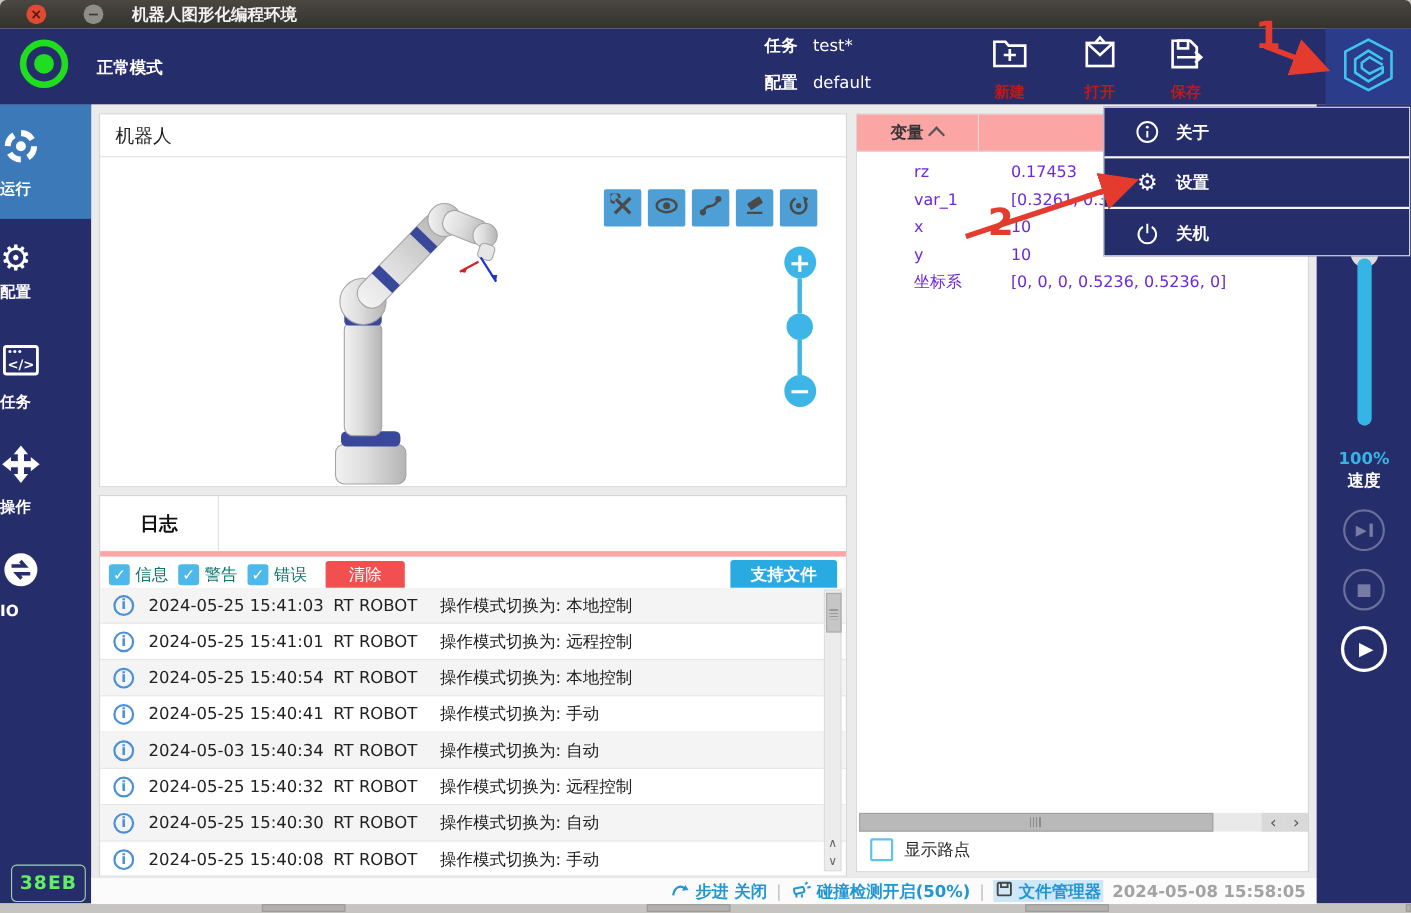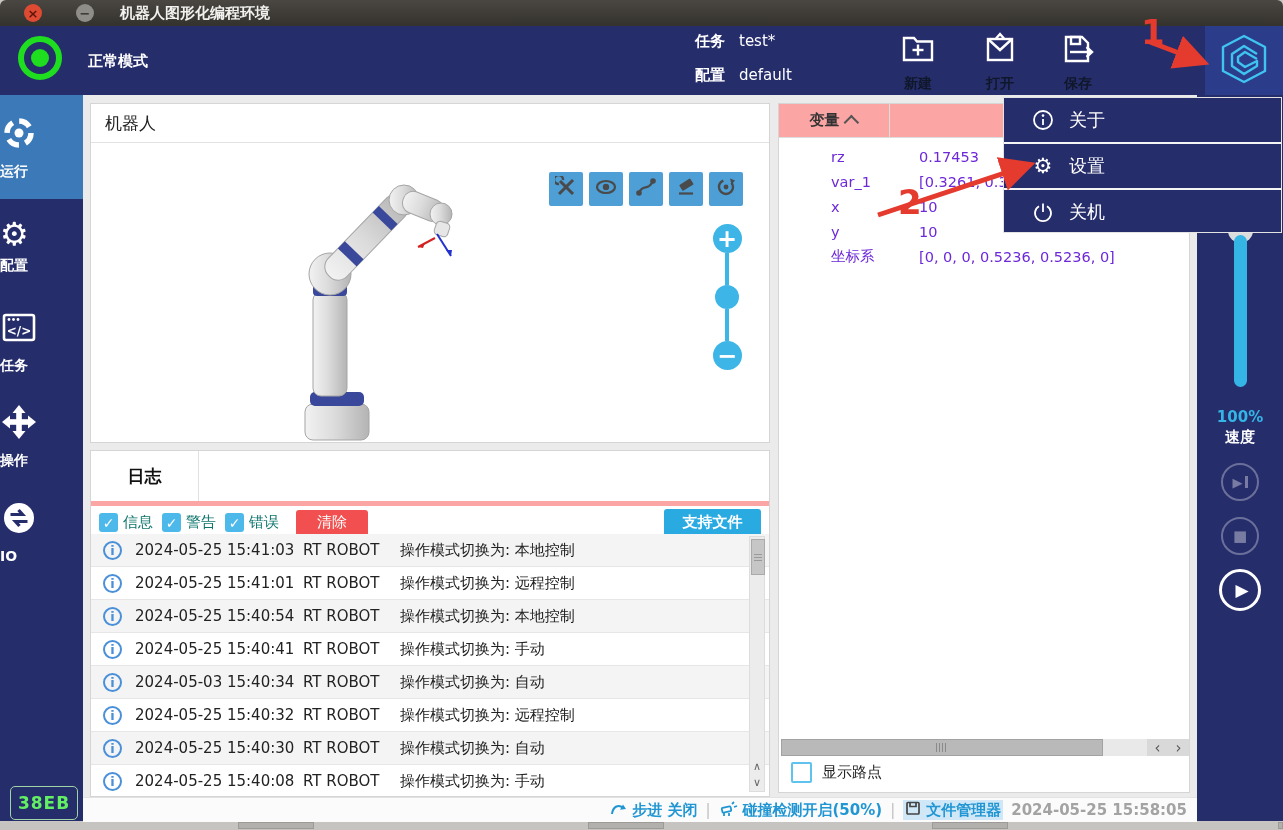--- a/index.html
+++ b/index.html
@@ -22,7 +22,7 @@
   .mode-label{left:88px;top:52px;color:#fff;font-size:15px;font-weight:bold;}
   .tc-row{color:#fff;font-size:15px;display:flex;gap:14px;}
   .tc-row .lab{font-weight:bold;}
-  .hbtn{width:72px;top:30px;display:flex;flex-direction:column;align-items:center;gap:3px;color:#0f172a;cursor:pointer;}
+  .hbtn{width:72px;top:30px;display:flex;flex-direction:column;align-items:center;gap:3px;color:#b91c1c;cursor:pointer;}
   .hbtn .cap{font-size:14px;font-weight:bold;}
   .logo-tile{left:1205px;top:26px;width:78px;height:69px;background:#2b3d8a;display:flex;align-items:center;justify-content:center;cursor:pointer;}
   

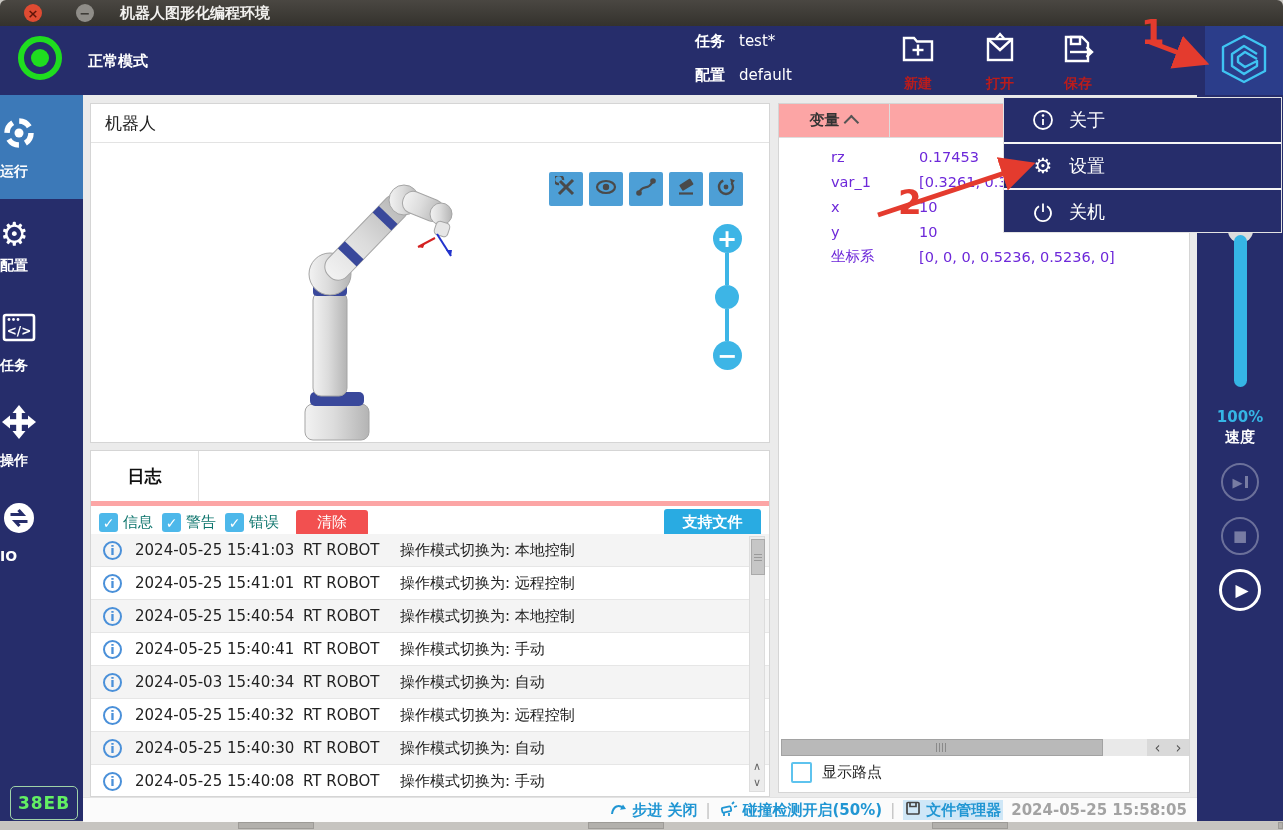--- a/index.html
+++ b/index.html
@@ -110,7 +110,7 @@
   .mitem{height:44px;display:flex;align-items:center;color:#fff;cursor:pointer;}
   .mitem + .mitem{border-top:2px solid #f5f5f5;}
   .micon{width:24px;margin-left:27px;display:flex;justify-content:center;}
-  .mlabel{margin-left:14px;font-size:18px;font-weight:normal;}
+  .mlabel{margin-left:14px;font-size:15px;font-weight:bold;}
   .gearglyph{font-size:21px;line-height:1;color:#fff;}
   
   .statusbar{left:83px;top:797px;width:1114px;height:25px;background:#fbfbfb;border-top:1px solid #e2e2e2;

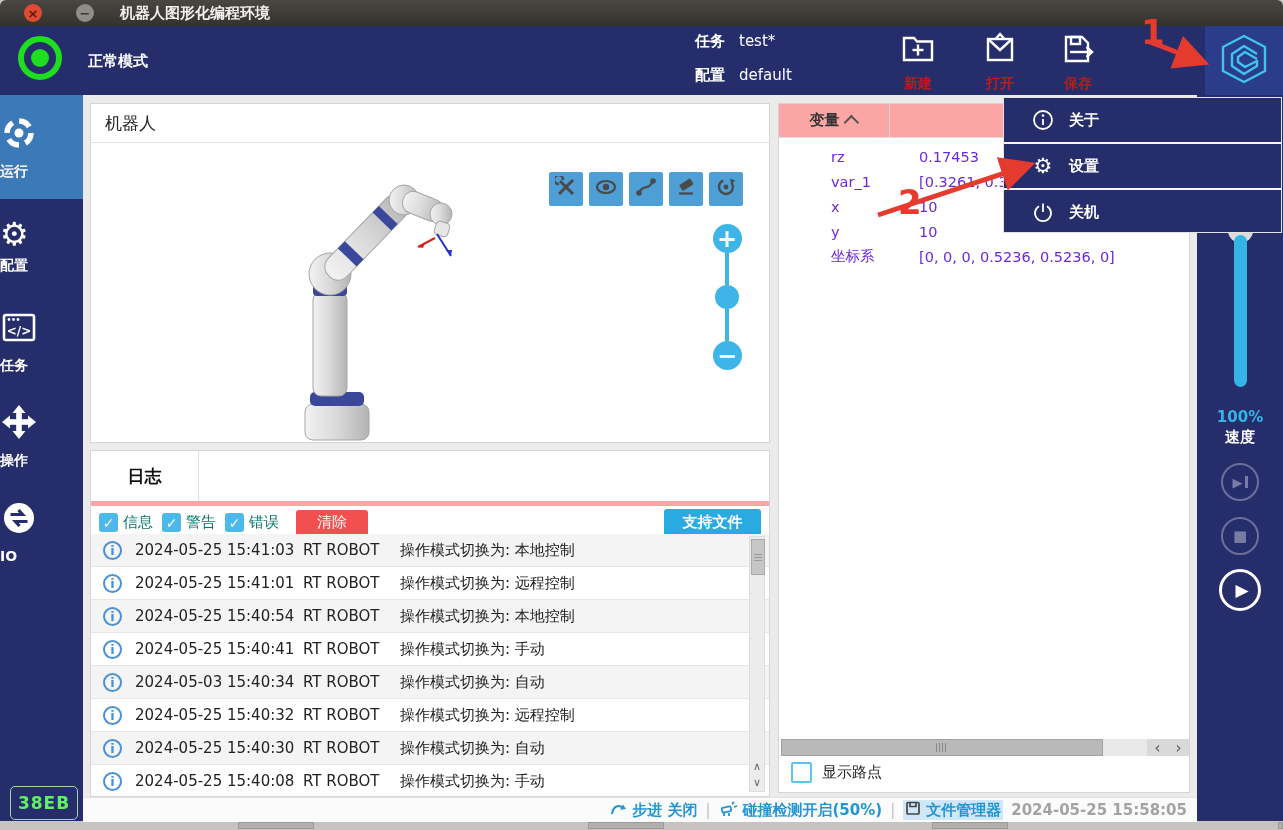--- a/index.html
+++ b/index.html
@@ -528,7 +528,7 @@
         </svg></span>
     <span>文件管理器</span>
   </span>
-  <span class="stime">2024-05-25 15:58:05</span>
+  <span class="stime">2024-05-08 15:58:05</span>
 </div>
 
 <div class="abs desk">

